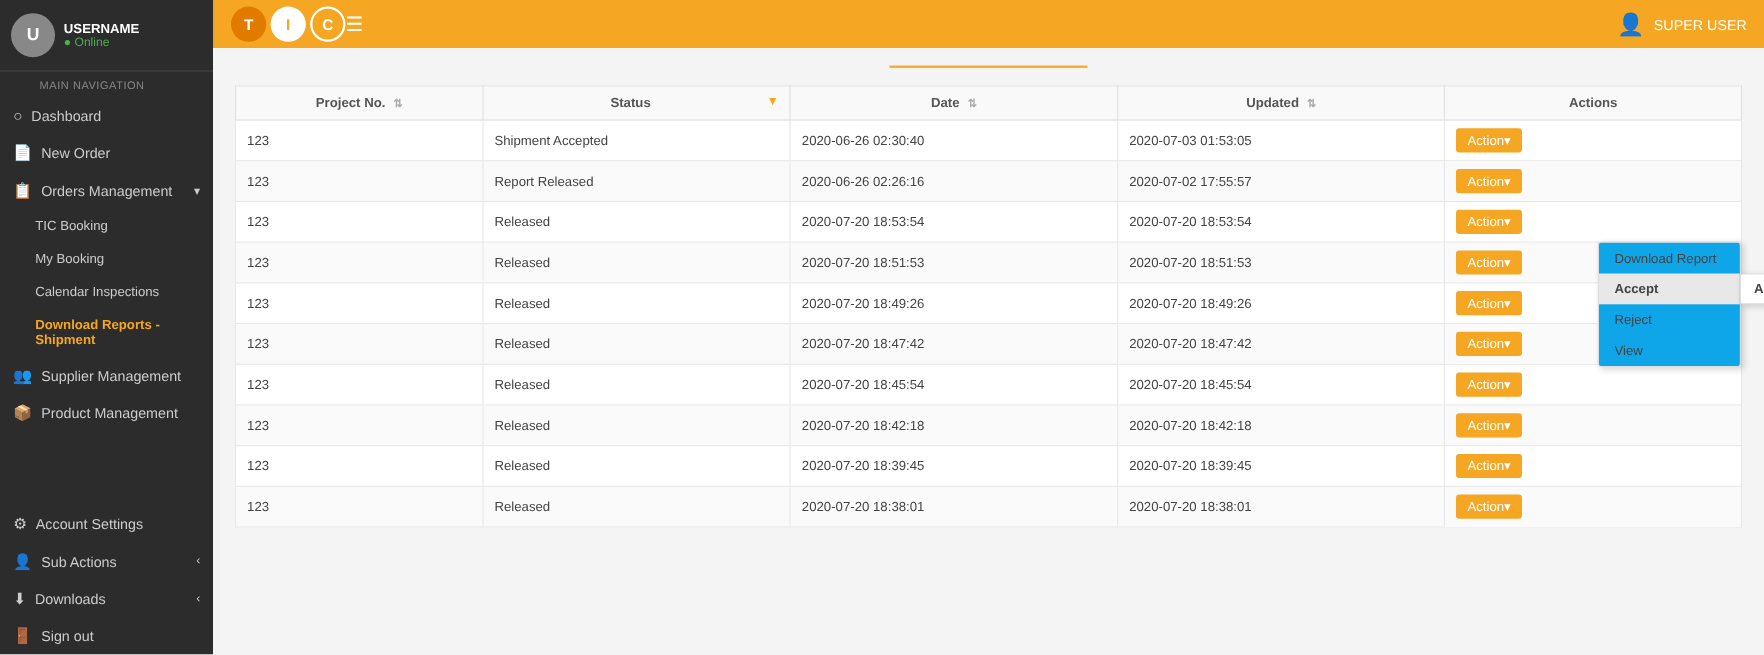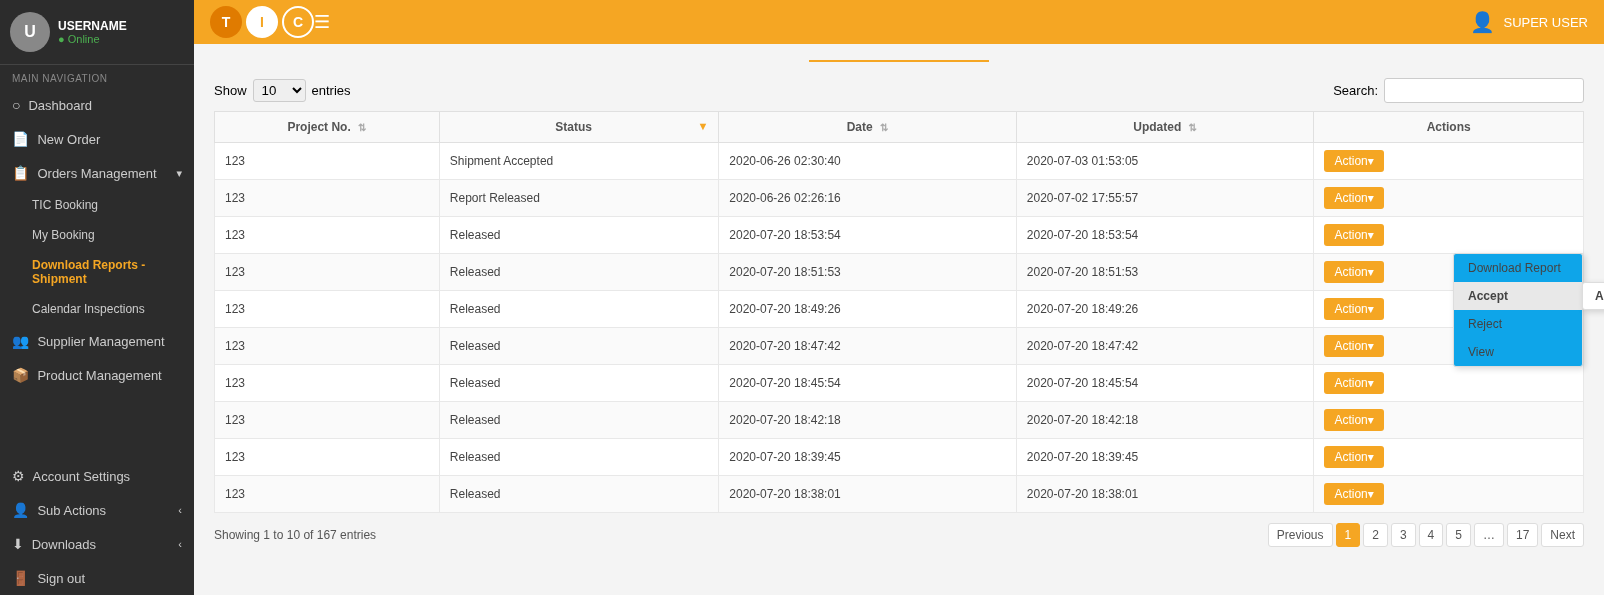--- a/index.html
+++ b/index.html
@@ -35,7 +35,7 @@
     .profile-status { font-size: 11px; color: #4caf50; }
     .profile-status::before { content: '● '; }
     .nav-section-label {
-      font-size: 10px; color: #888; padding: 8px 12px 4px; text-transform: uppercase; letter-spacing: 0.5px;
+      font-size: 10px; color: #888; padding: 8px 12px 4px; text-transform: uppercase; letter-spacing: 0.5px; margin-left: 24px;
     }
     .nav-item {
       display: flex; align-items: center; padding: 9px 12px; cursor: pointer; color: #ccc; font-size: 13px;

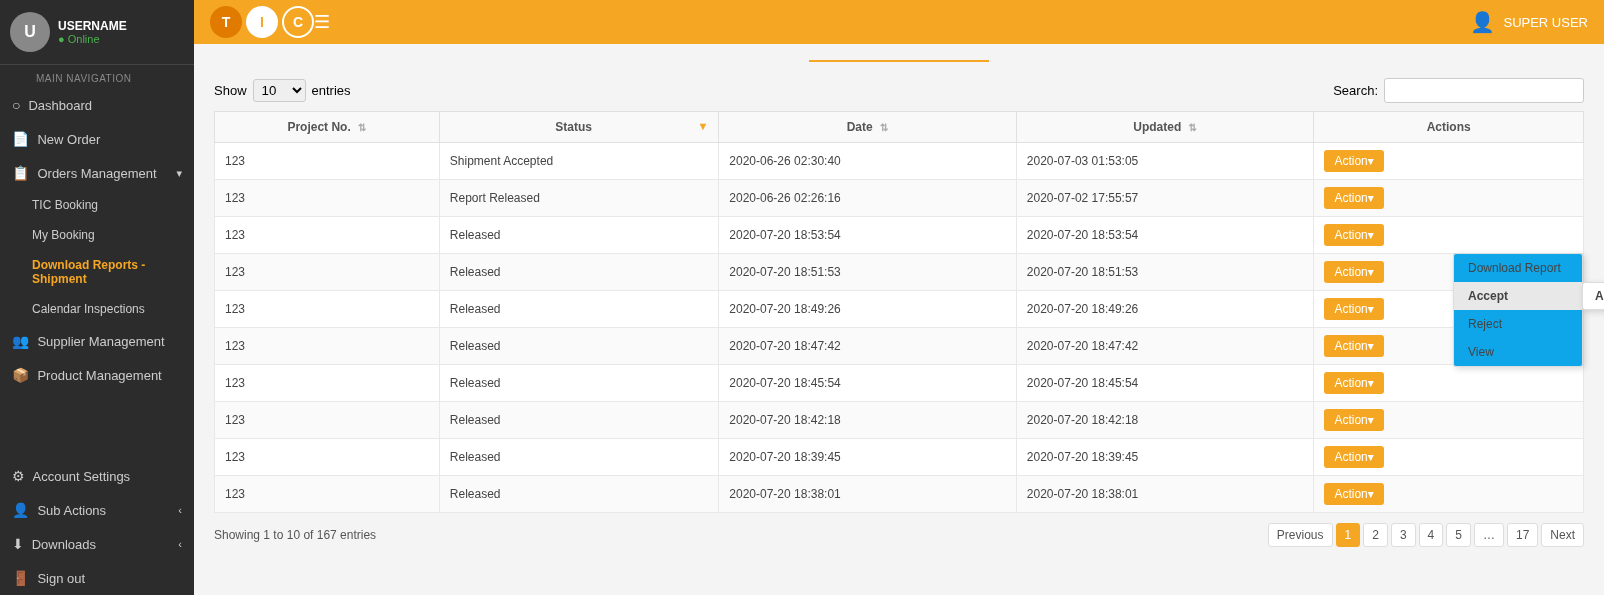--- a/index.html
+++ b/index.html
@@ -238,22 +238,6 @@
   <div class="page-content">
     <div class="page-title-underline"></div>
 
-    <div class="table-controls">
-      <div class="show-entries">
-        <span>Show</span>
-        <select>
-          <option>10</option>
-          <option>25</option>
-          <option>50</option>
-          <option>100</option>
-        </select>
-        <span>entries</span>
-      </div>
-      <div class="search-box">
-        <label>Search:</label>
-        <input type="text" value="" style="">
-      </div>
-    </div>
 
     <table class="data-table">
       <thead>

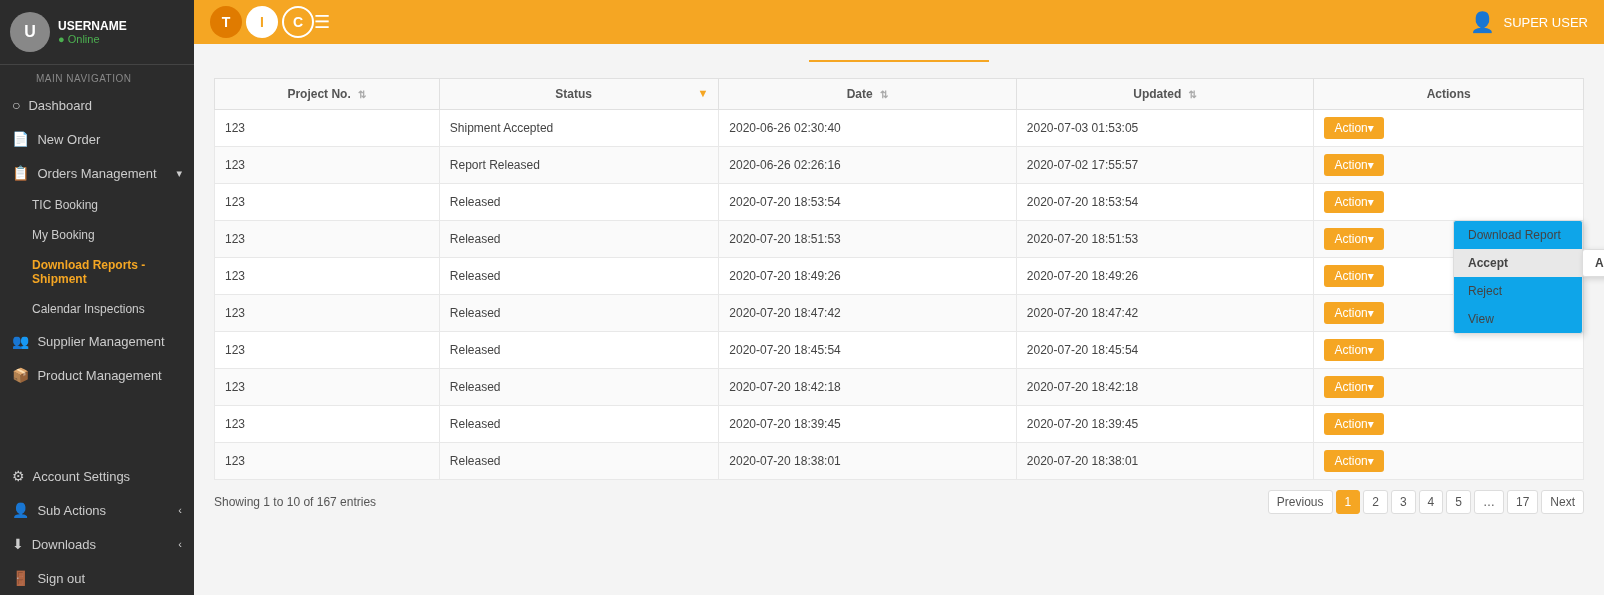--- a/index.html
+++ b/index.html
@@ -183,11 +183,11 @@
   <div class="nav-sub-item">
     <span>My Booking</span>
   </div>
+  <div class="nav-sub-item">
+    <span>Calendar Inspections</span>
+  </div>
   <div class="nav-sub-item active">
     <span>Download Reports - Shipment</span>
-  </div>
-  <div class="nav-sub-item">
-    <span>Calendar Inspections</span>
   </div>
   <div class="nav-item">
     <span class="nav-icon">👥</span>

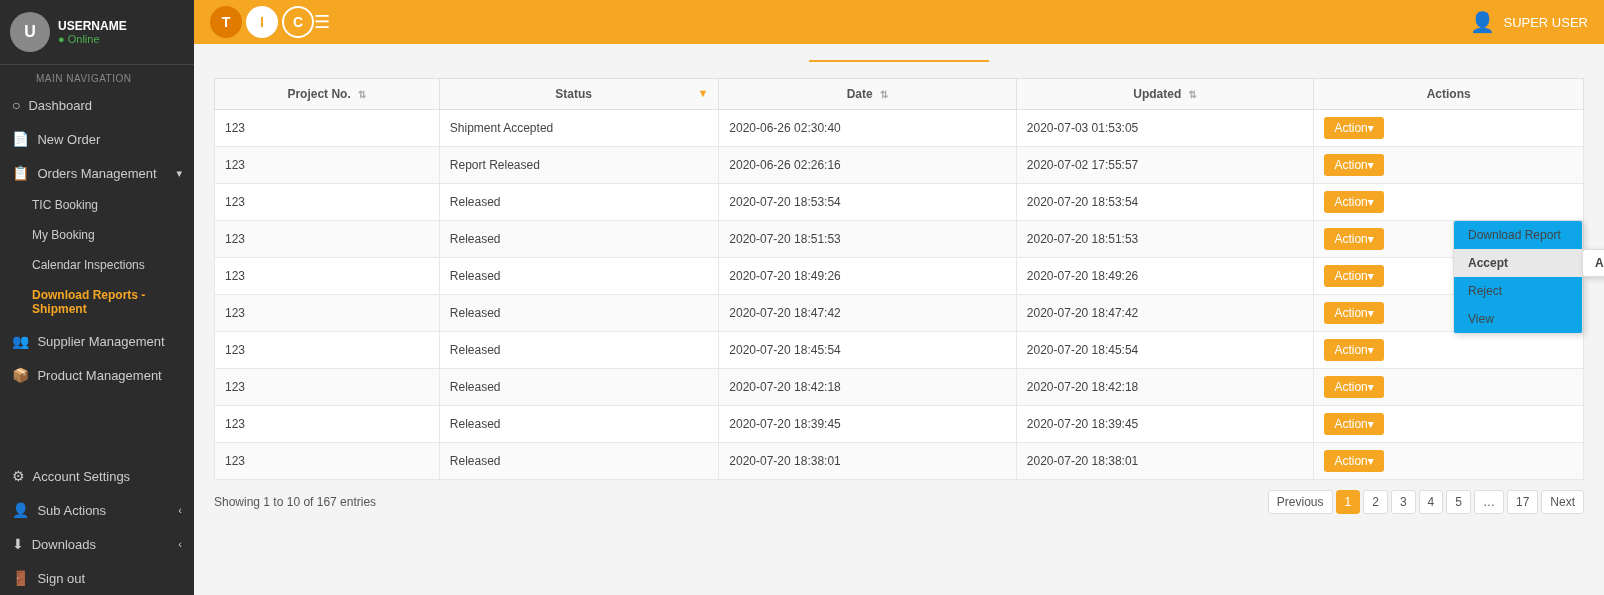--- a/index.html
+++ b/index.html
@@ -357,20 +357,6 @@
         </tbody>
     </table>
 
-    <div class="pagination-row">
-      <span>Showing 1 to 10 of 167 entries</span>
-      <div class="pagination-btns">
-        <button class="page-btn">Previous</button>
-        <button class="page-btn active">1</button>
-        <button class="page-btn">2</button>
-        <button class="page-btn">3</button>
-        <button class="page-btn">4</button>
-        <button class="page-btn">5</button>
-        <button class="page-btn">…</button>
-        <button class="page-btn">17</button>
-        <button class="page-btn">Next</button>
-      </div>
-    </div>
   </div>
 </div>
 

